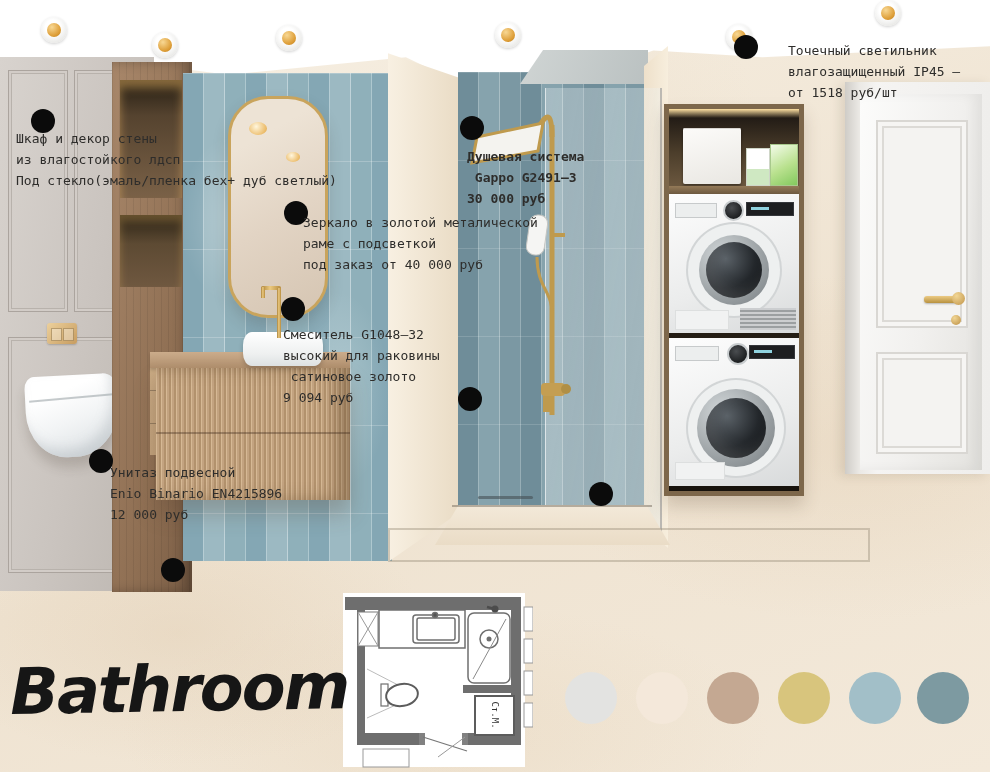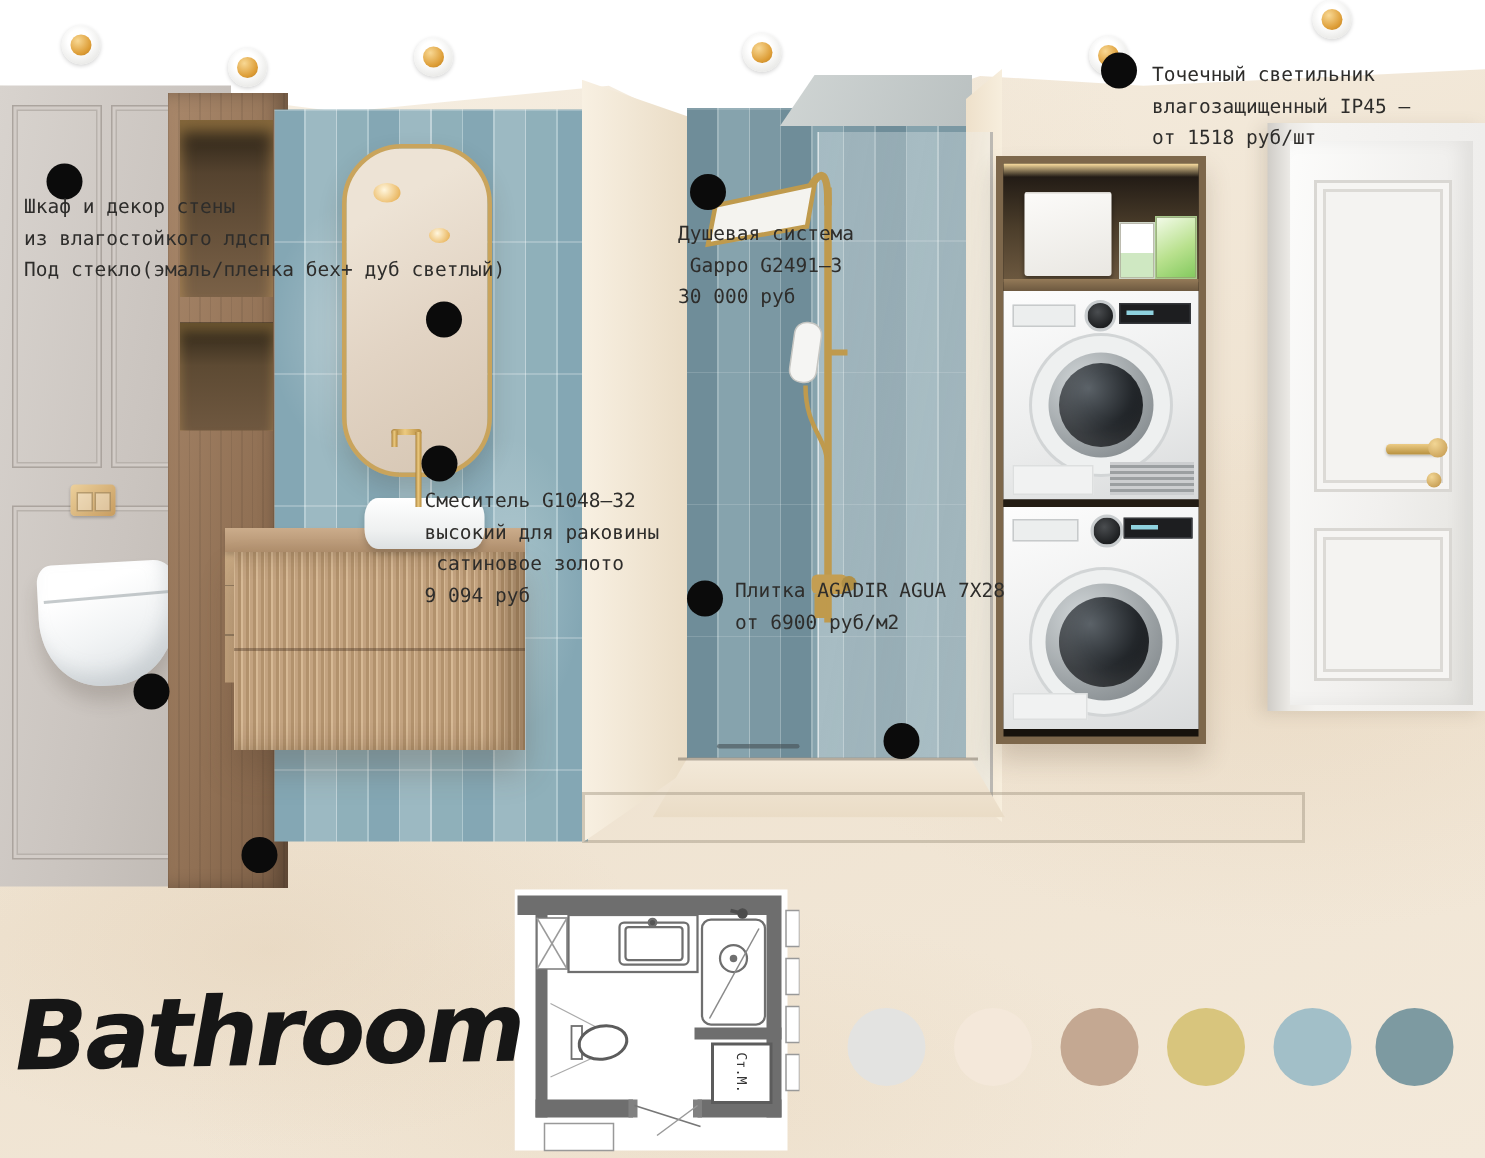--- a/index.html
+++ b/index.html
@@ -360,7 +360,7 @@
   <div class="abs title">Bathroom</div>
 
   <div class="abs dot" style="left:734px;top:35px;"></div>
-  <div class="abs ann" style="left:768px;top:40px;">Точечный светильник
+  <div class="abs ann" style="left:788px;top:40px;">Точечный светильник
 влагозащищенный IP45 –
 от 1518 руб/шт</div>
 

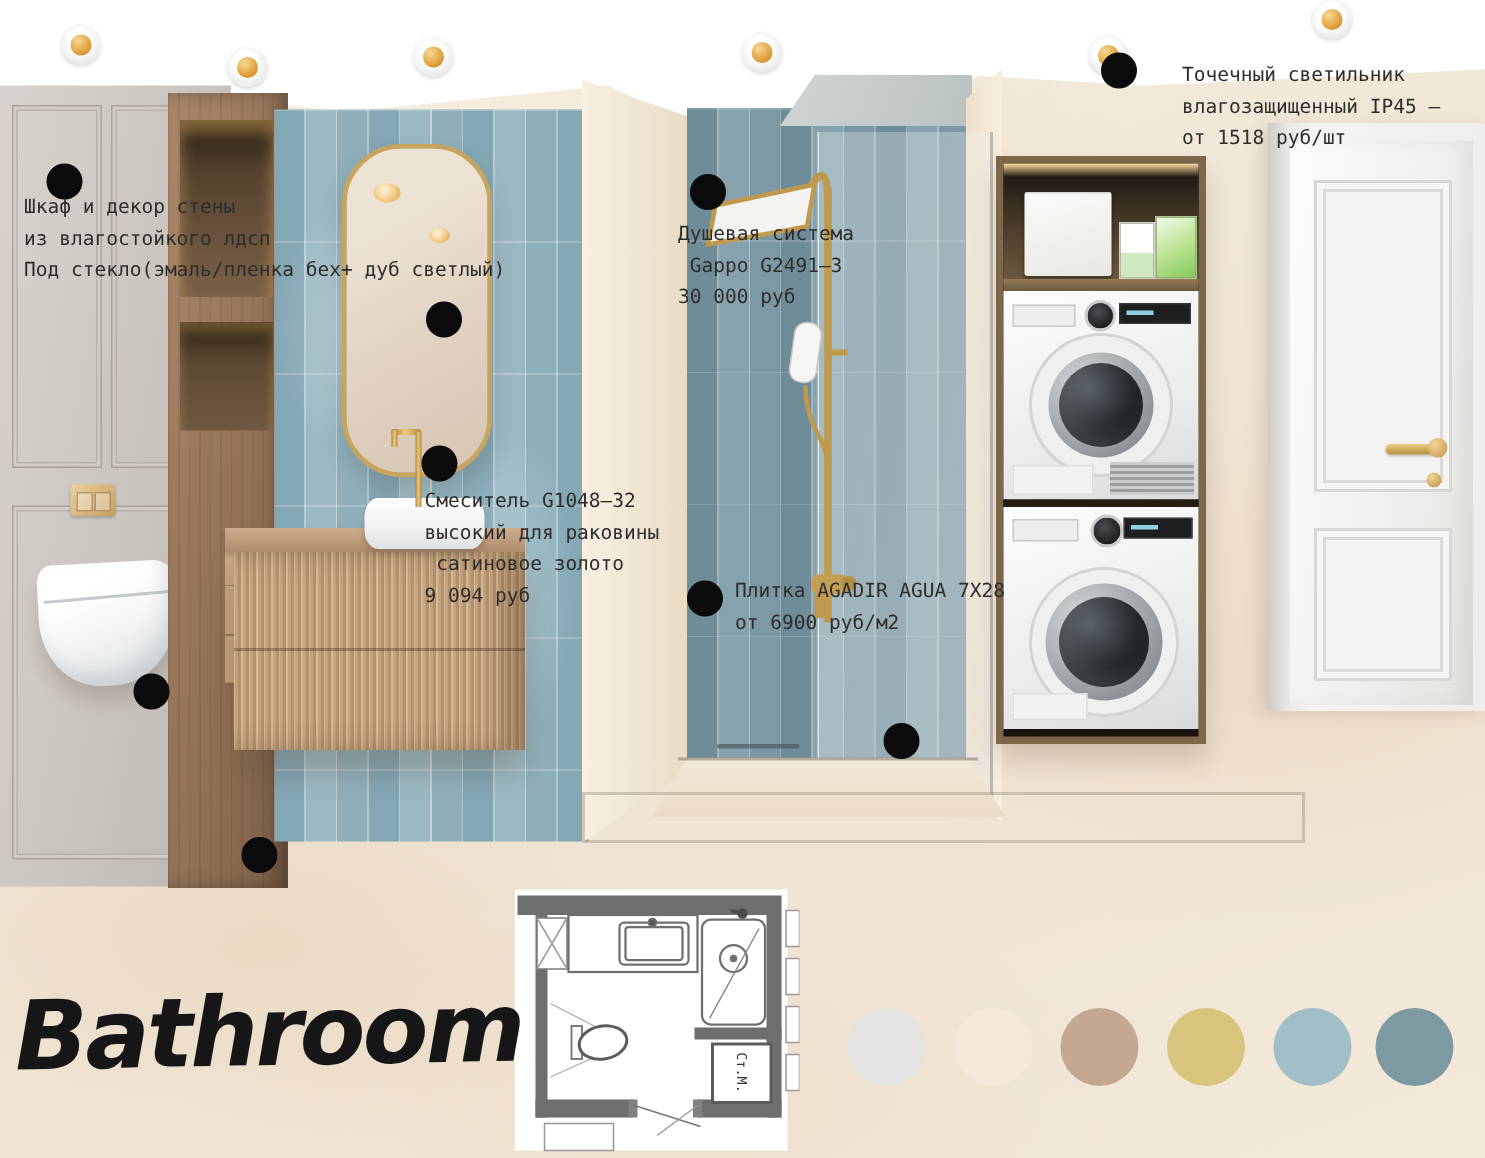--- a/index.html
+++ b/index.html
@@ -378,7 +378,7 @@
 9 094 руб</div>
 
   <div class="abs dot" style="left:460px;top:116px;"></div>
-  <div class="abs ann" style="left:452px;top:146px;">Душевая система
+  <div class="abs ann" style="left:467px;top:146px;font-weight:bold;">Душевая система
  Gappo G2491–3
 30 000 руб</div>
 

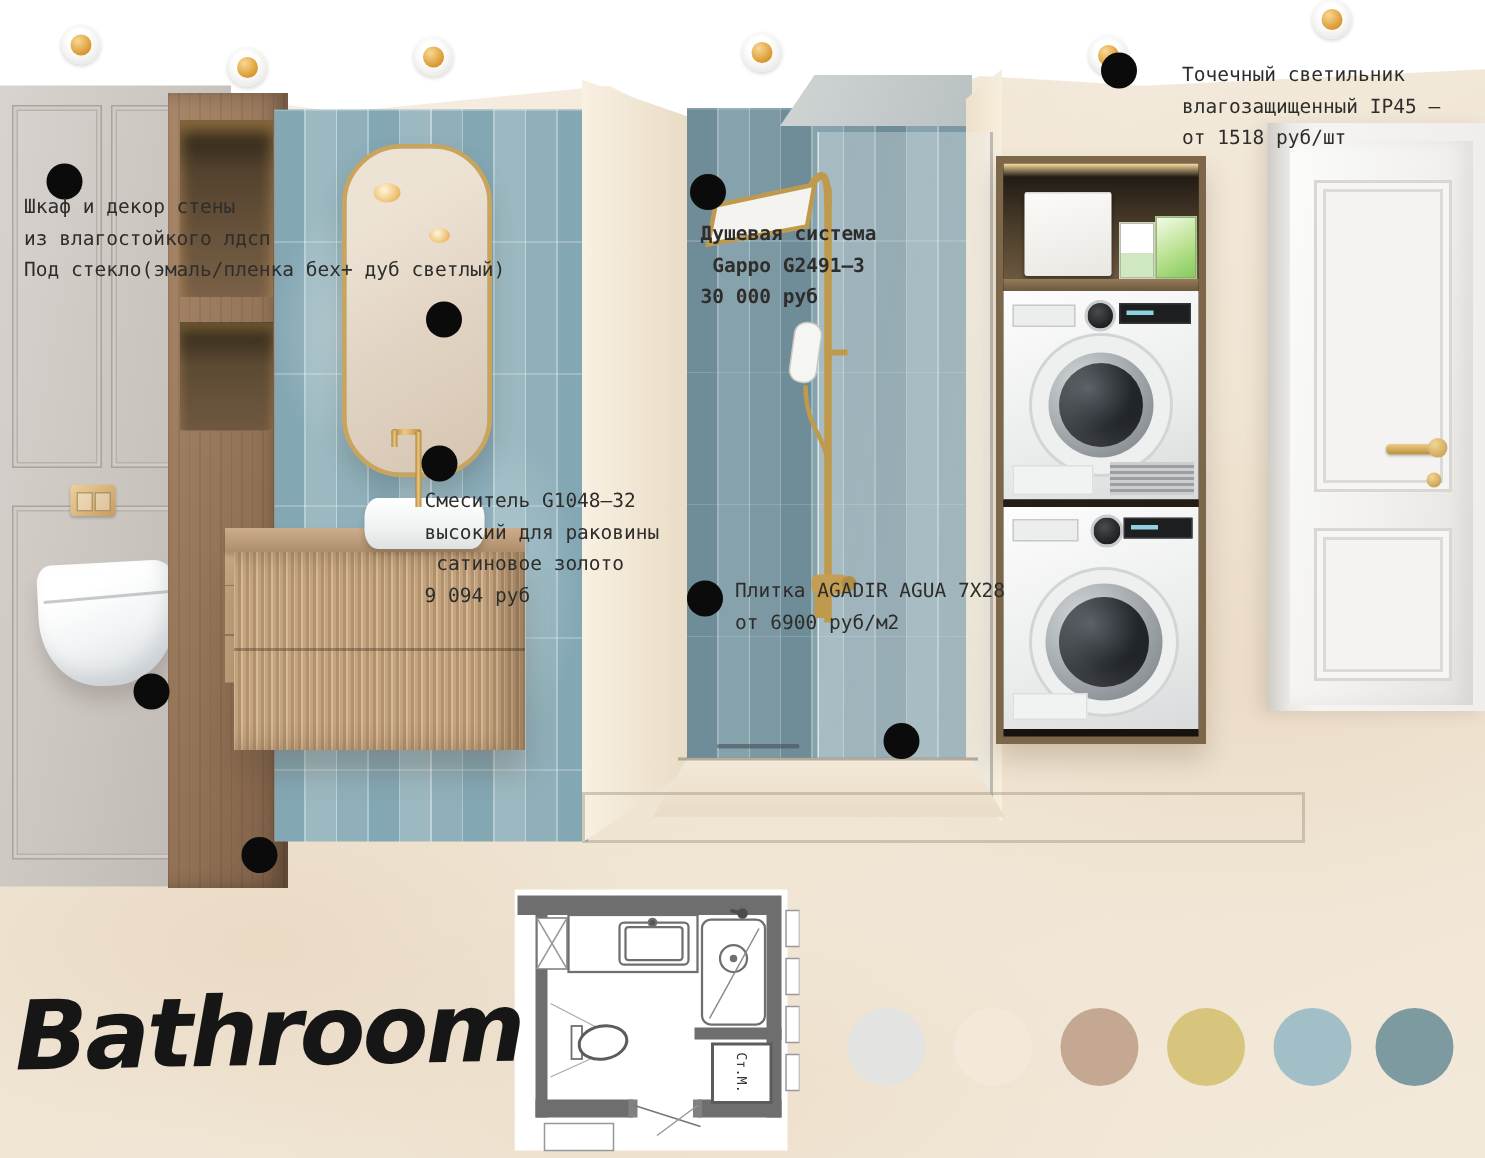--- a/index.html
+++ b/index.html
@@ -370,6 +370,9 @@
 Под стекло(эмаль/пленка бех+ дуб светлый)</div>
 
   <div class="abs dot" style="left:284px;top:201px;"></div>
+  <div class="abs ann" style="left:303px;top:212px;">Зеркало в золотой металической
+раме с подсветкой
+под заказ от 40 000 руб</div>
 
   <div class="abs dot" style="left:281px;top:297px;"></div>
   <div class="abs ann" style="left:283px;top:324px;">Смеситель G1048–32

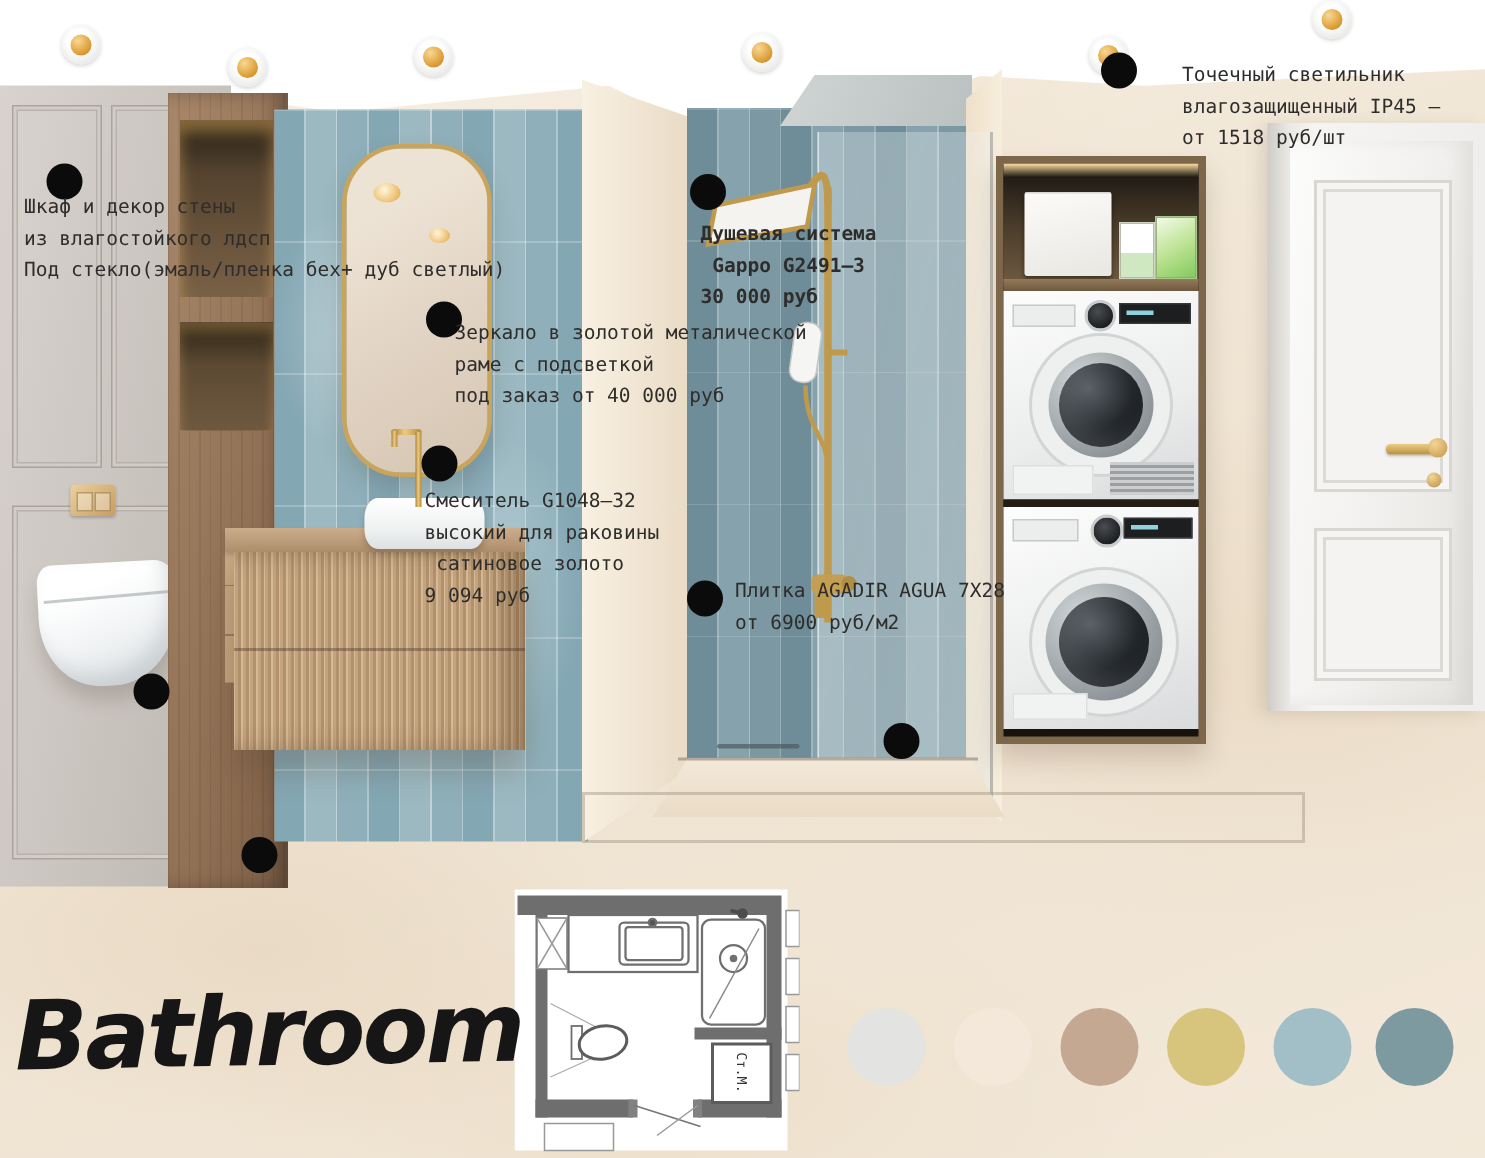--- a/index.html
+++ b/index.html
@@ -386,8 +386,6 @@
 30 000 руб</div>
 
   <div class="abs dot" style="left:458px;top:387px;"></div>
-  <div class="abs ann" style="left:490px;top:384px;">Плитка AGADIR AGUA 7X28
-от 6900 руб/м2</div>
 
   <div class="abs dot" style="left:89px;top:449px;"></div>
 

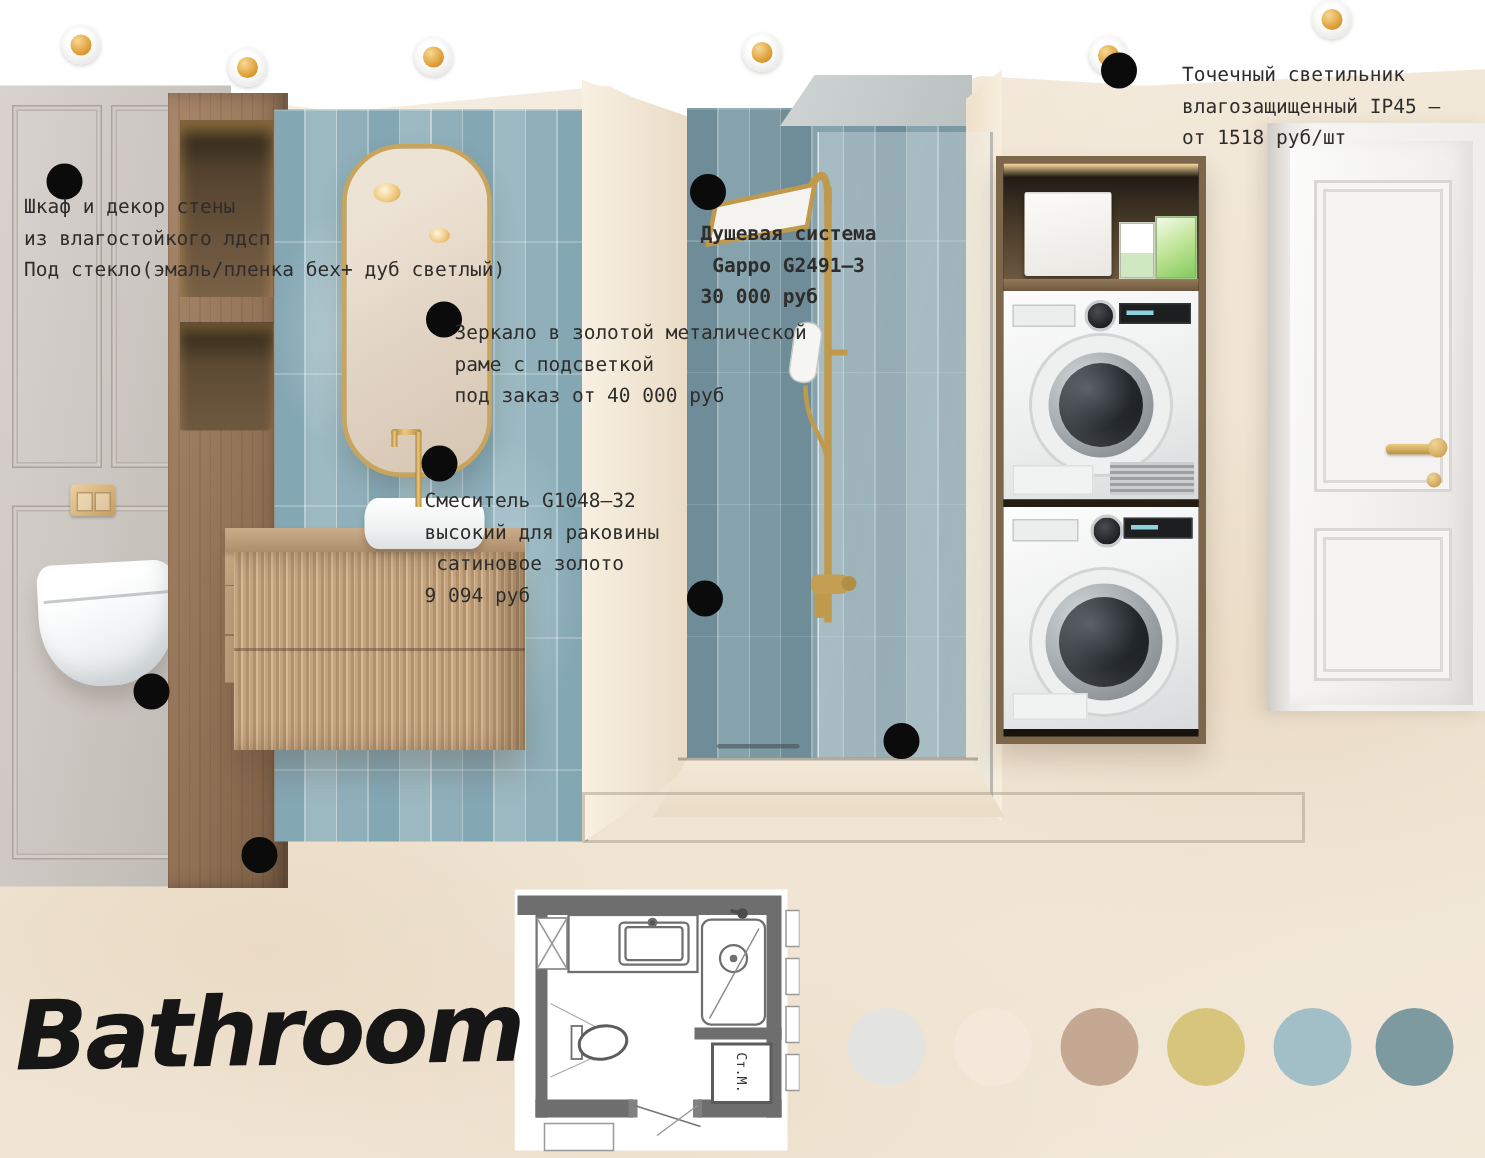--- a/index.html
+++ b/index.html
@@ -388,6 +388,9 @@
   <div class="abs dot" style="left:458px;top:387px;"></div>
 
   <div class="abs dot" style="left:89px;top:449px;"></div>
+  <div class="abs ann" style="left:110px;top:462px;">Унитаз подвесной
+Enio Binario EN4215896
+12 000 руб</div>
 
   <div class="abs dot" style="left:161px;top:558px;"></div>
 

